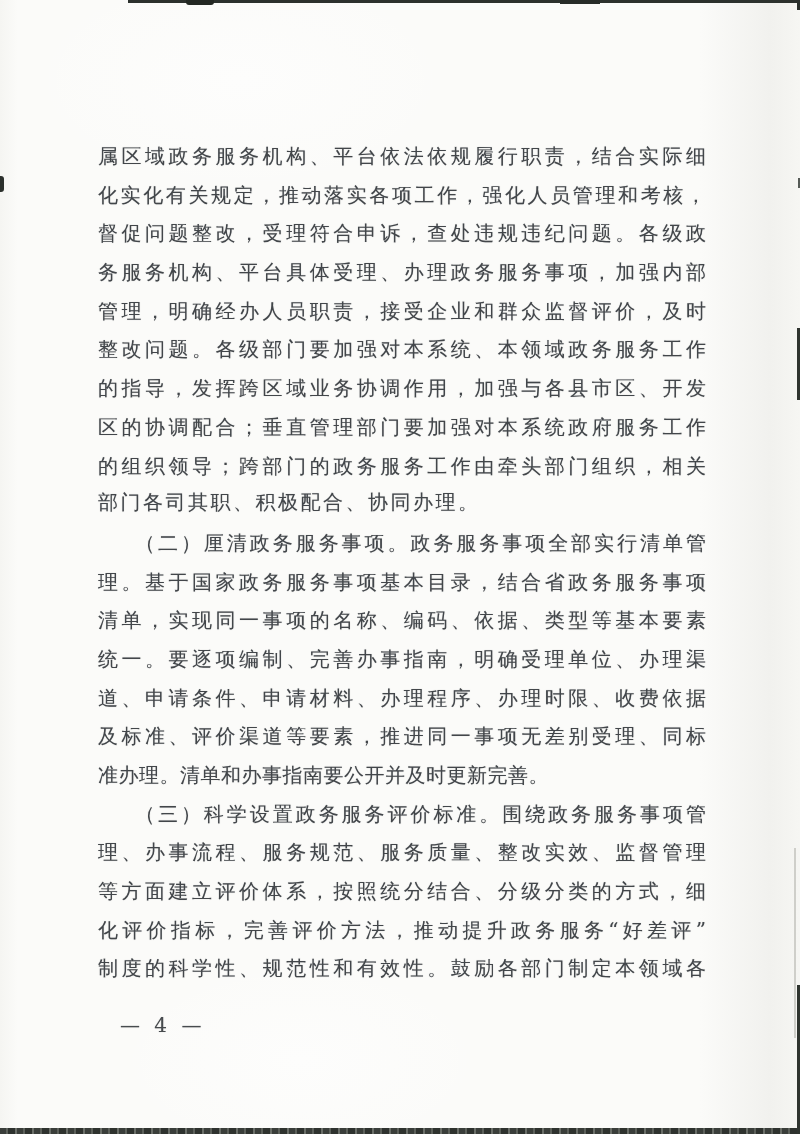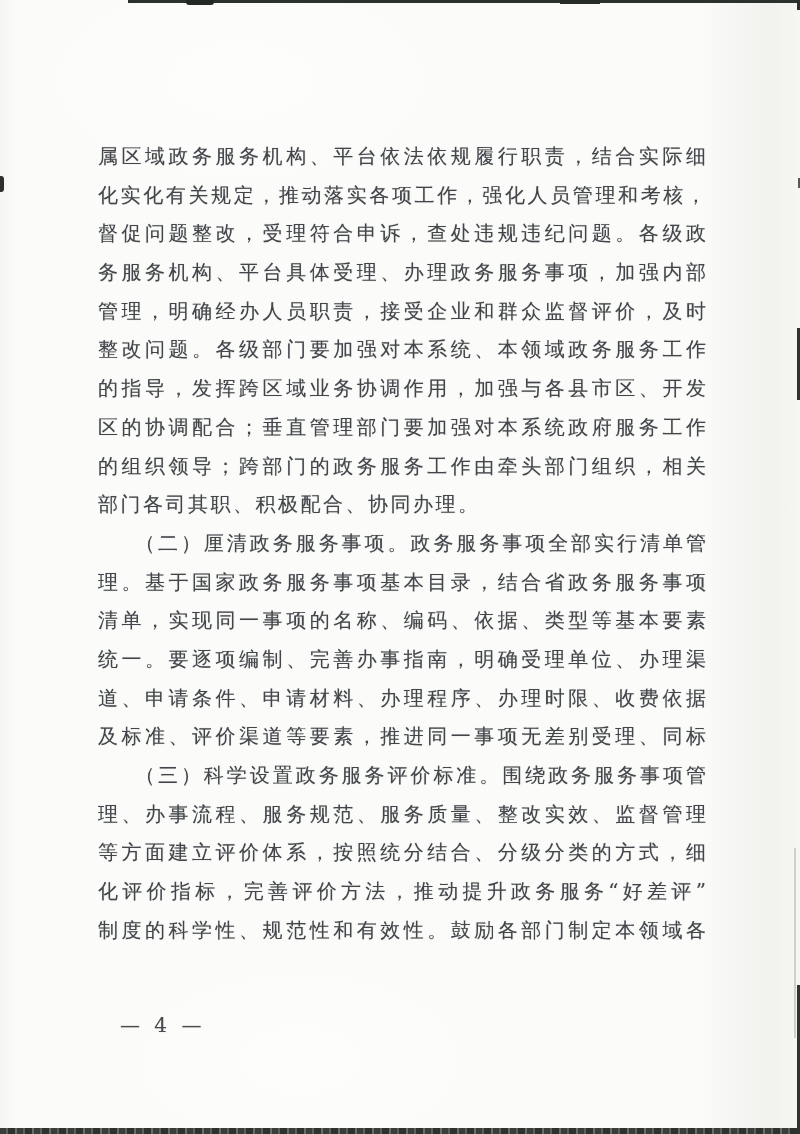--- a/index.html
+++ b/index.html
@@ -31,7 +31,7 @@
   .line.j{display:flex;justify-content:space-between;align-items:center;white-space:normal;}
   .line.j span{display:block;}
   .line.indent{padding-left:37px;}
-  .line.short-a{letter-spacing:2.5px;}
+  .line.short-a{letter-spacing:2.5px;font-family:Liberation Mono, monospace;}
   .line.short-b{letter-spacing:0.5px;}
   
   .page-number{

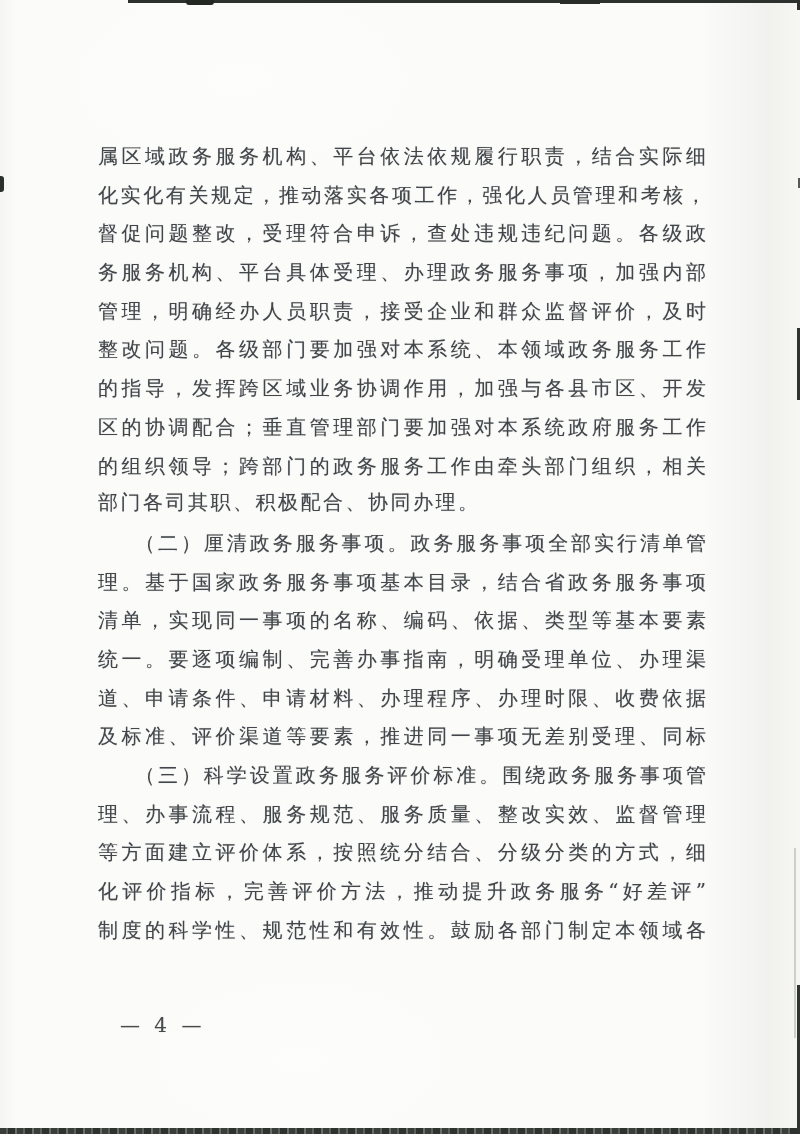--- a/index.html
+++ b/index.html
@@ -500,6 +500,7 @@
           <span>同</span>
           <span>标</span>
         </div>
+      <div class="line short-b">准办理。清单和办事指南要公开并及时更新完善。</div>
     </div>
 
     <div>

